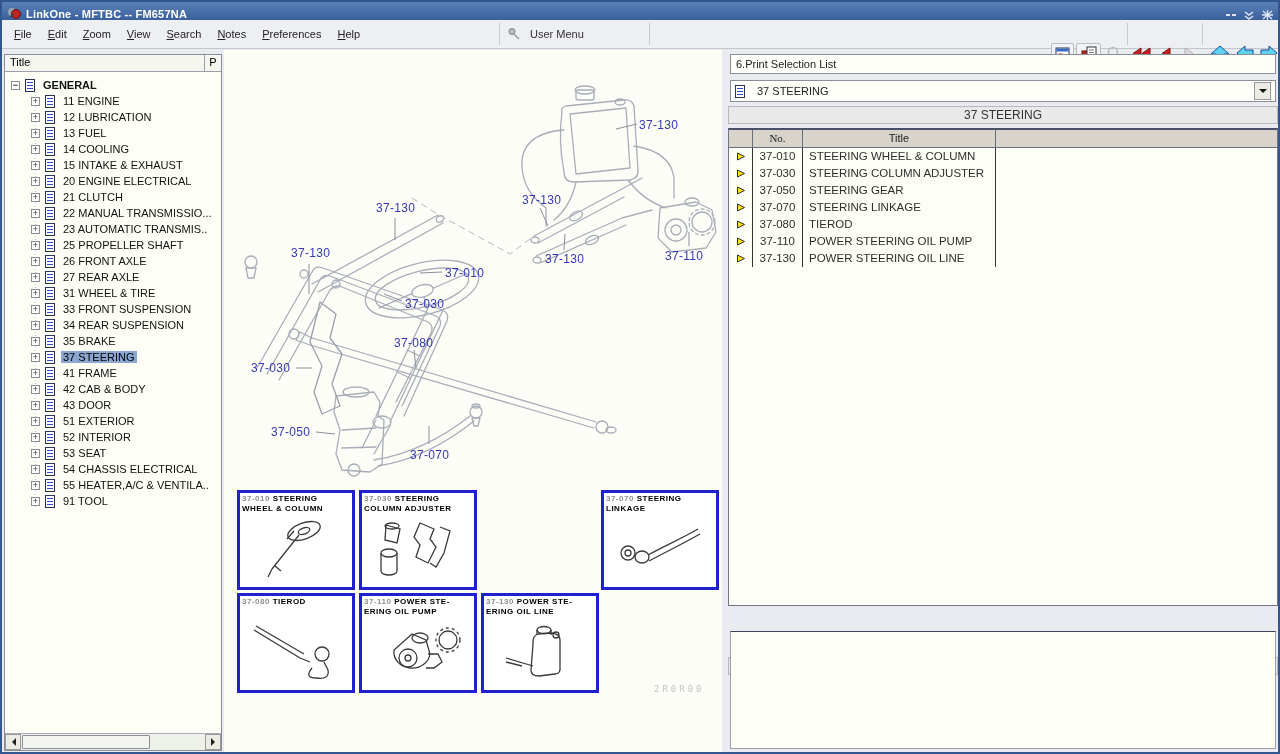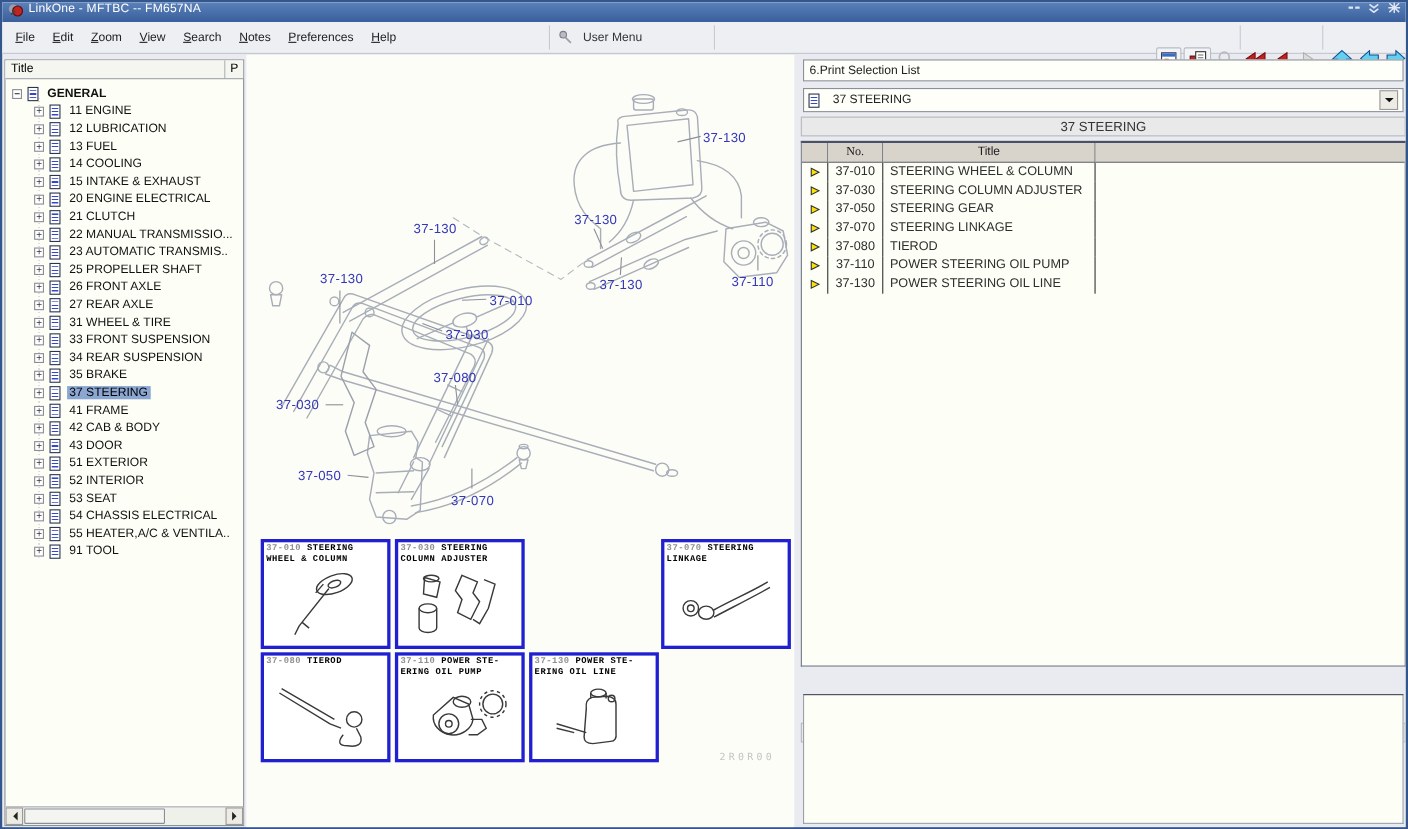--- a/index.html
+++ b/index.html
@@ -9,7 +9,7 @@
   
   .tbar{position:absolute;left:0;top:0;right:0;height:18px;
         background:linear-gradient(#5b81ba,#39609c);color:#fff;
-        display:flex;align-items:flex-start;gap:5px;padding:0 5px;font-size:11px;font-weight:normal;}
+        display:flex;align-items:flex-end;gap:5px;padding:0 5px;font-size:11px;font-weight:bold;}
   .tbar .ttl{flex:0 0 auto;letter-spacing:.2px;}
   .wc{margin-left:auto;display:flex;gap:7px;align-items:center;}
   .wc svg{display:block;}

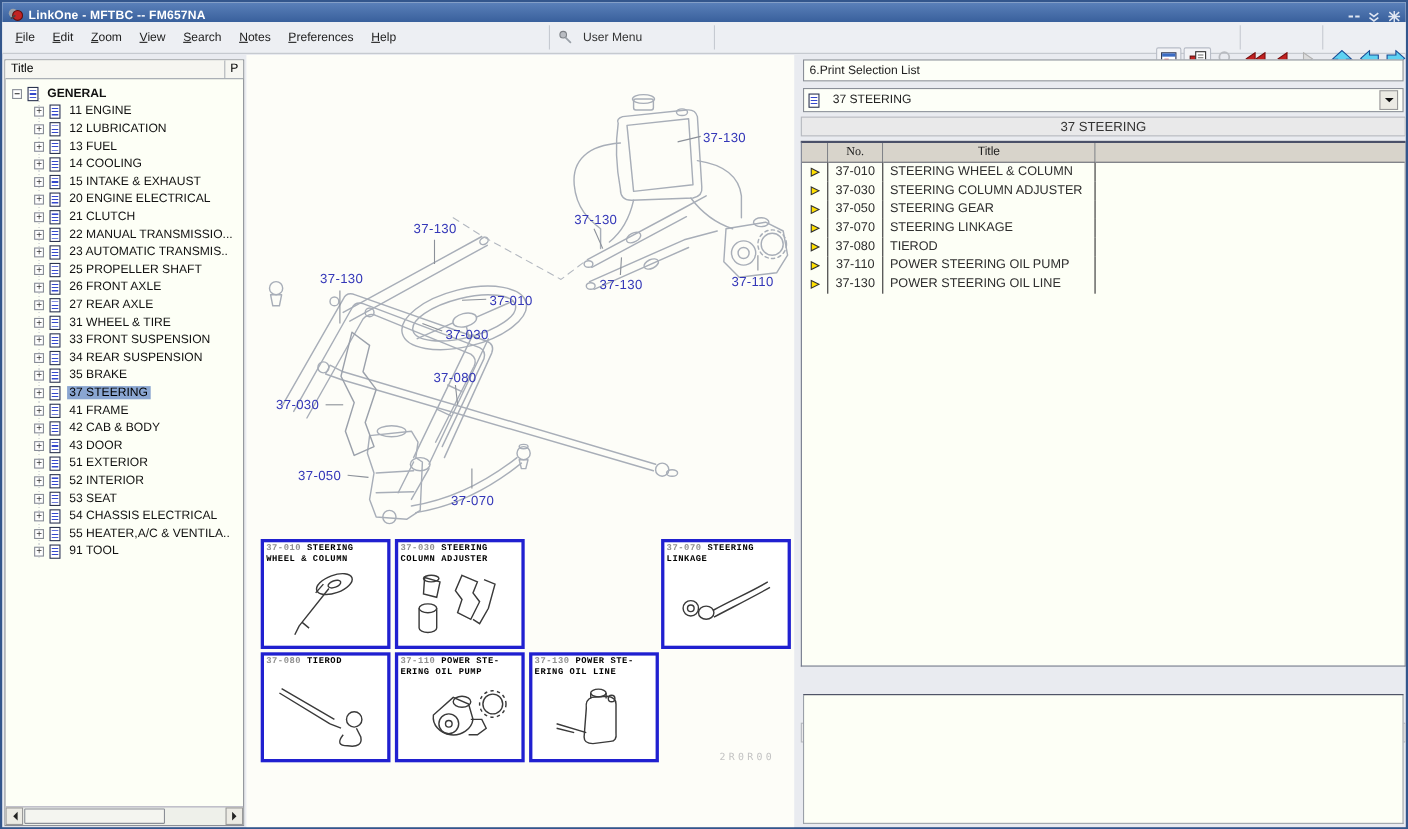--- a/index.html
+++ b/index.html
@@ -56,7 +56,7 @@
   .dcode{position:absolute;left:430px;top:634px;font-family:"DejaVu Sans Mono",monospace;
          font-size:9px;color:#c3c3c3;letter-spacing:3px;}
   .thumb{position:absolute;width:118px;height:100px;border:3px solid #2020d0;background:#fff;padding:1px 2px;overflow:hidden;}
-  .thead2{font-family:Liberation Mono, monospace;font-size:8px;font-weight:bold;line-height:9.5px;
+  .thead2{font-family:Liberation Sans, sans-serif;font-size:8px;font-weight:bold;line-height:9.5px;
           letter-spacing:.5px;color:#000;}
   .thead2 .num{color:#8f8f8f;}
   .thumb svg{position:absolute;left:2px;top:22px;}

